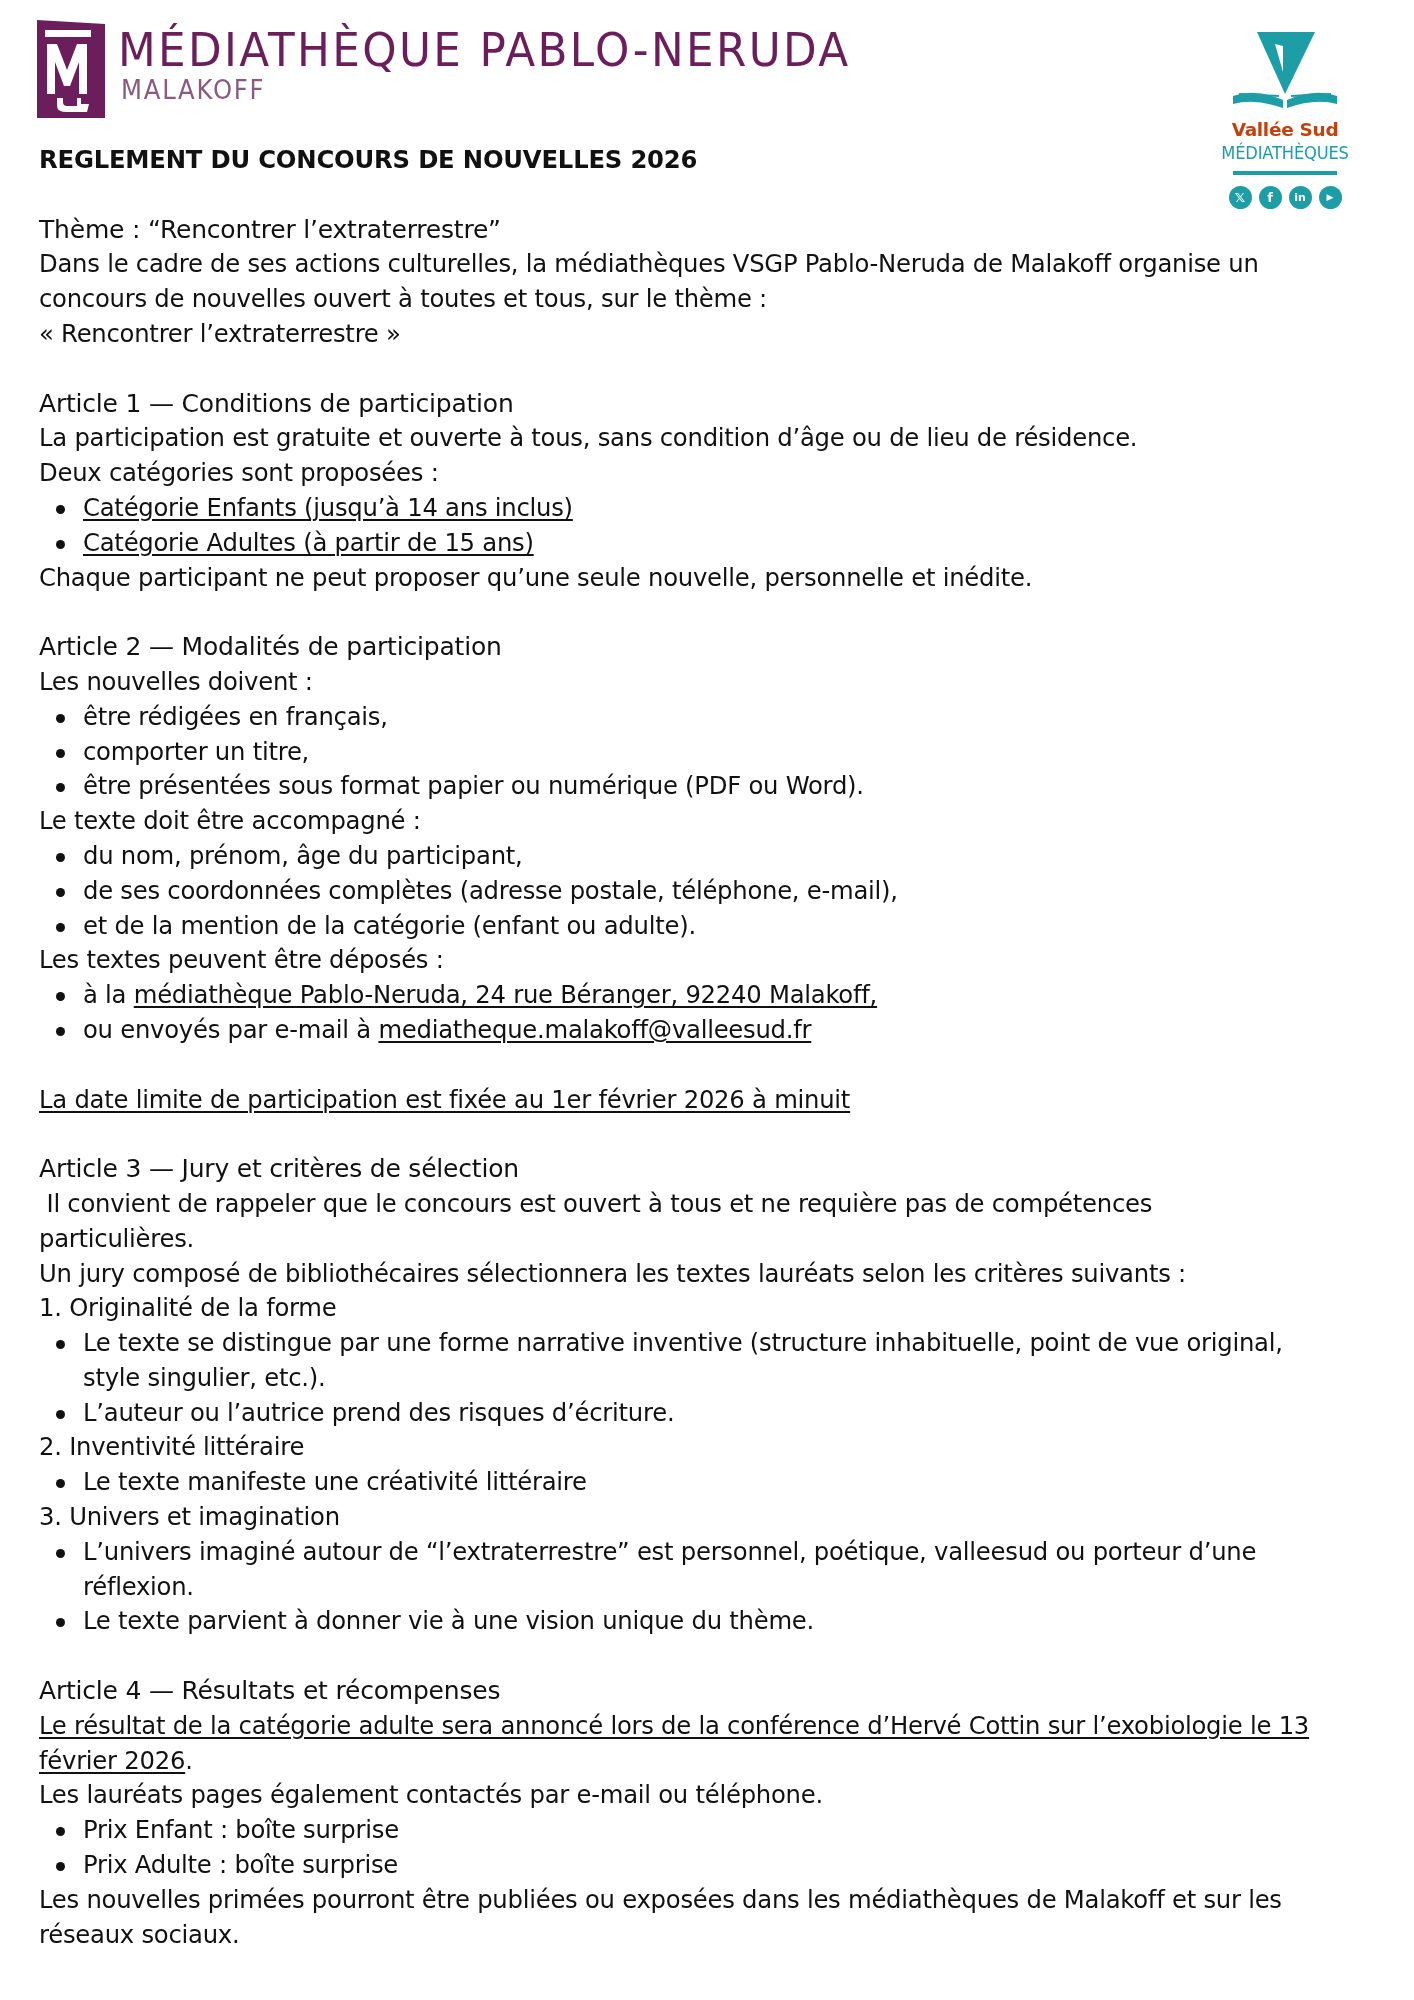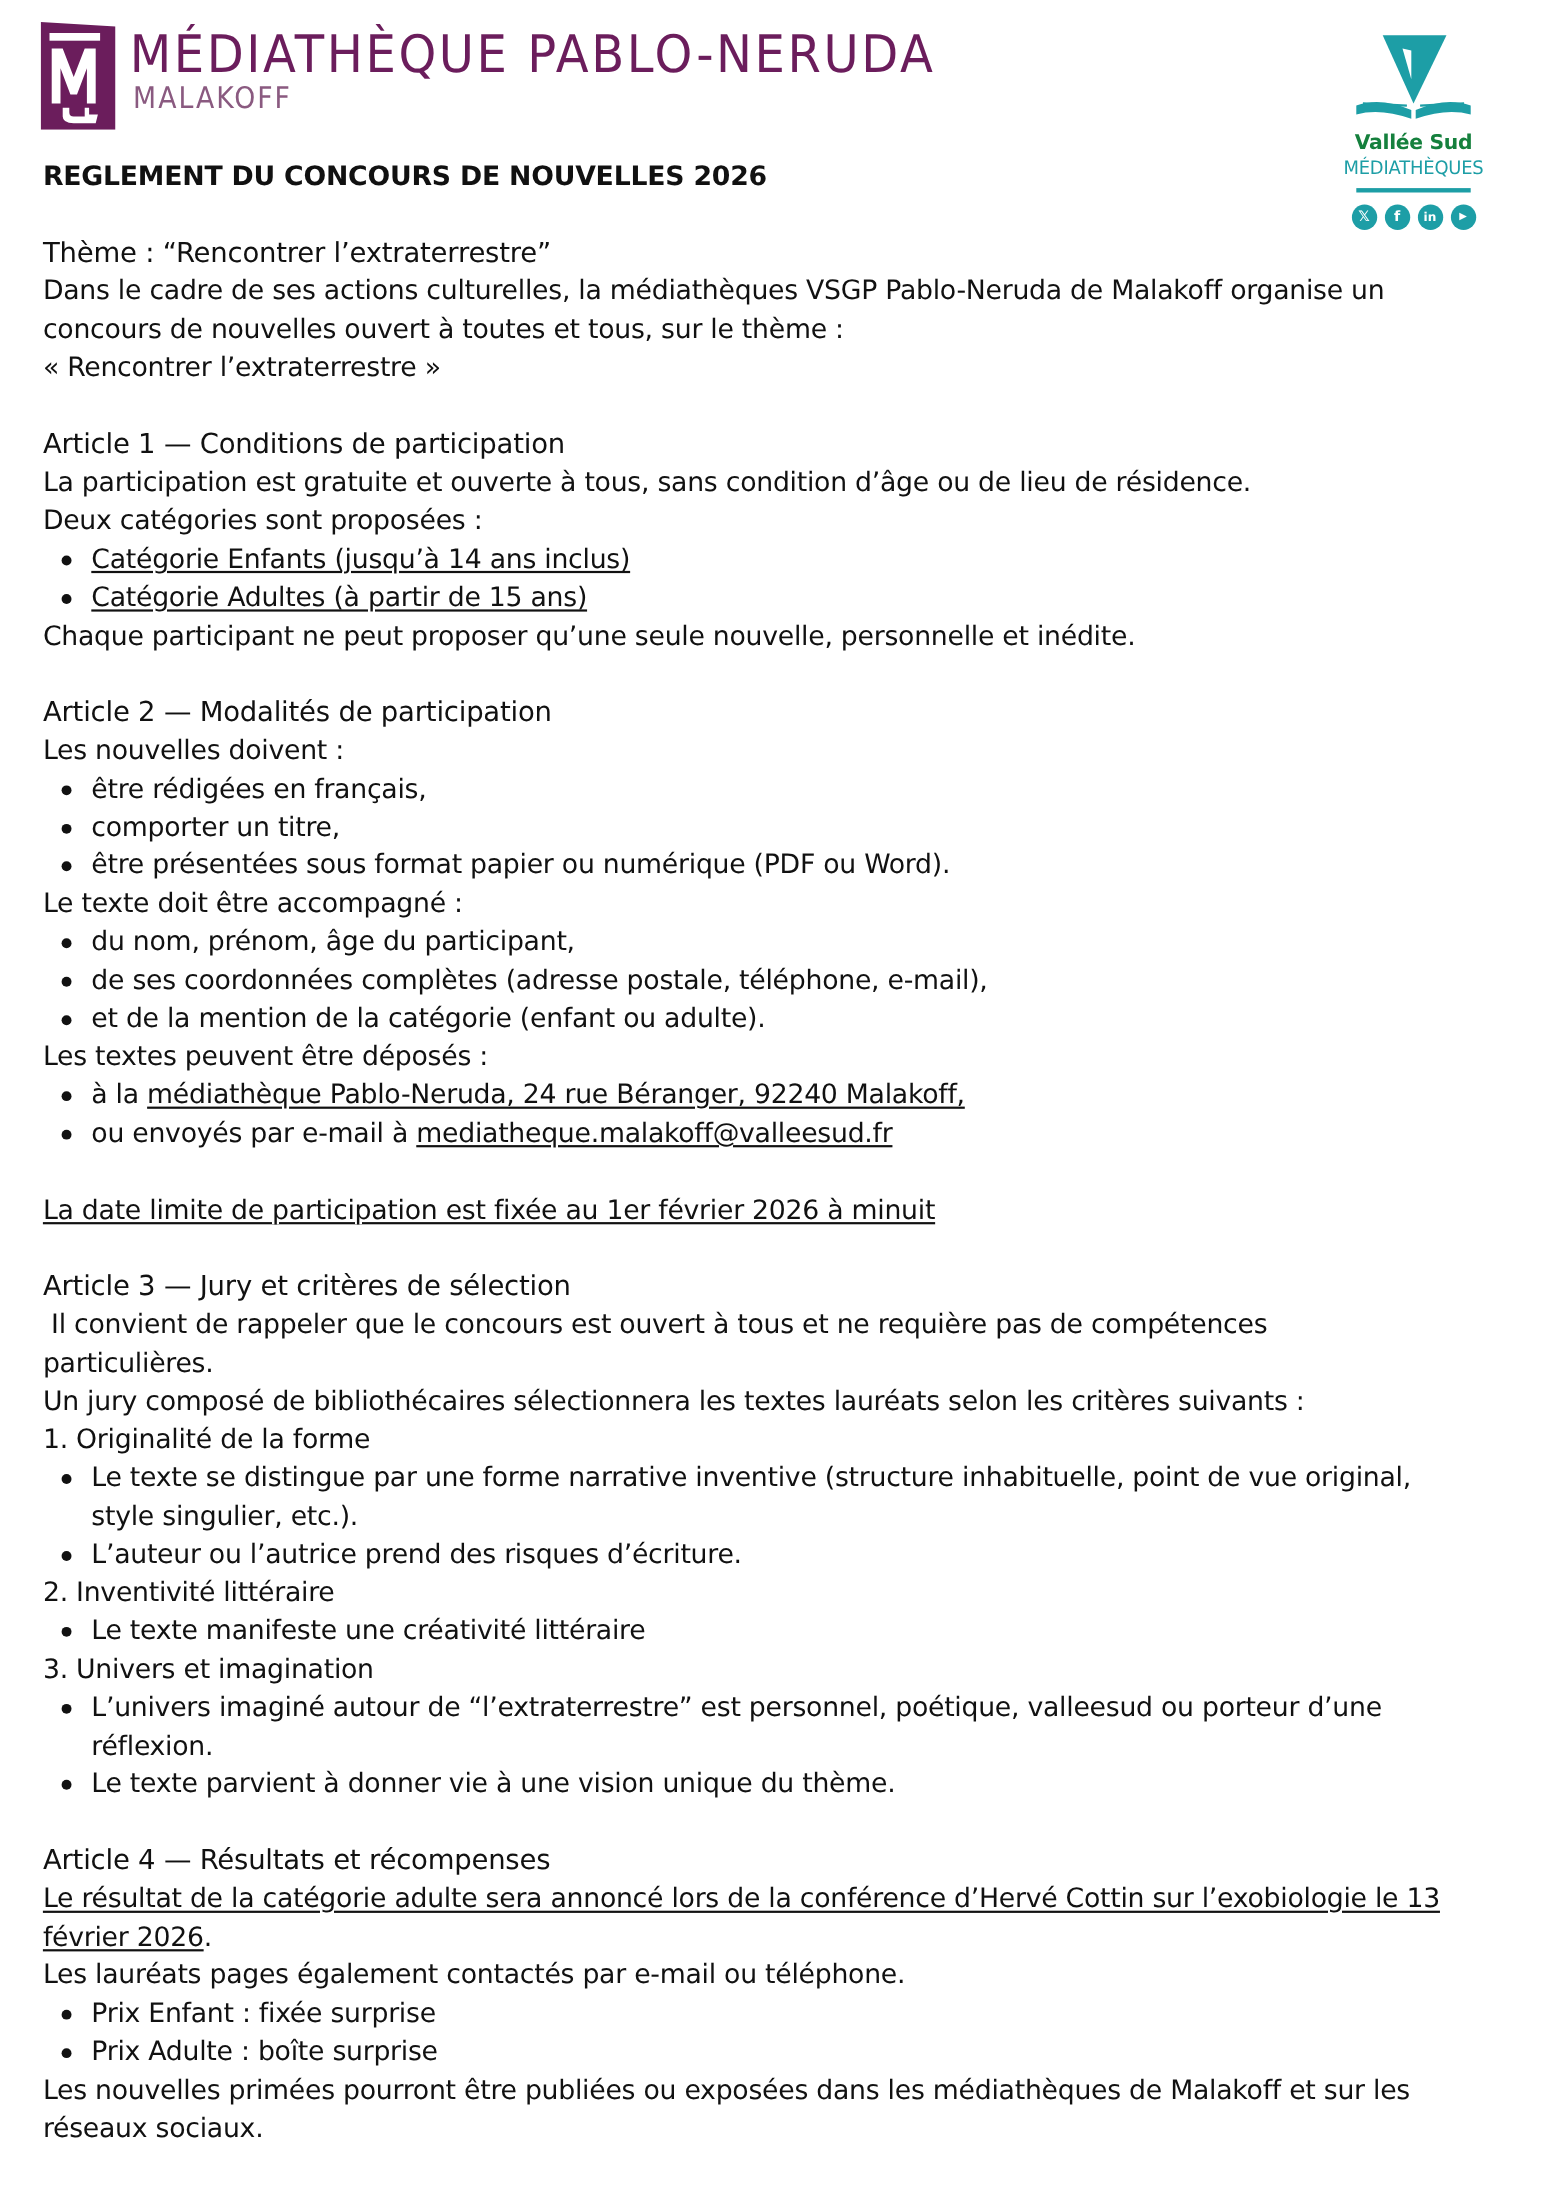--- a/index.html
+++ b/index.html
@@ -13,7 +13,7 @@
               color: #8a5a80; white-space: nowrap; line-height: 1; transform: scaleX(0.9); transform-origin: left top; }
   .vs-logo { position: absolute; left: 1195px; top: 30px; width: 180px; height: 190px; text-align: center; }
   .vs-logo svg.mark { display: block; margin: 0 auto; }
-  .vs-name { font-family: "DejaVu Sans", sans-serif; font-weight: bold; color: #15803d; font-size: 18.5px;
+  .vs-name { font-family: "DejaVu Sans", sans-serif; font-weight: bold; color: #c2410c; font-size: 18.5px;
              line-height: 1; margin-top: 9px; letter-spacing: -0.3px; }
   .vs-sub { font-family: "DejaVu Sans", sans-serif; color: #1d9ea6; font-size: 17px; line-height: 1;
             margin-top: 5px; letter-spacing: -0.2px; transform: scaleX(0.96); }

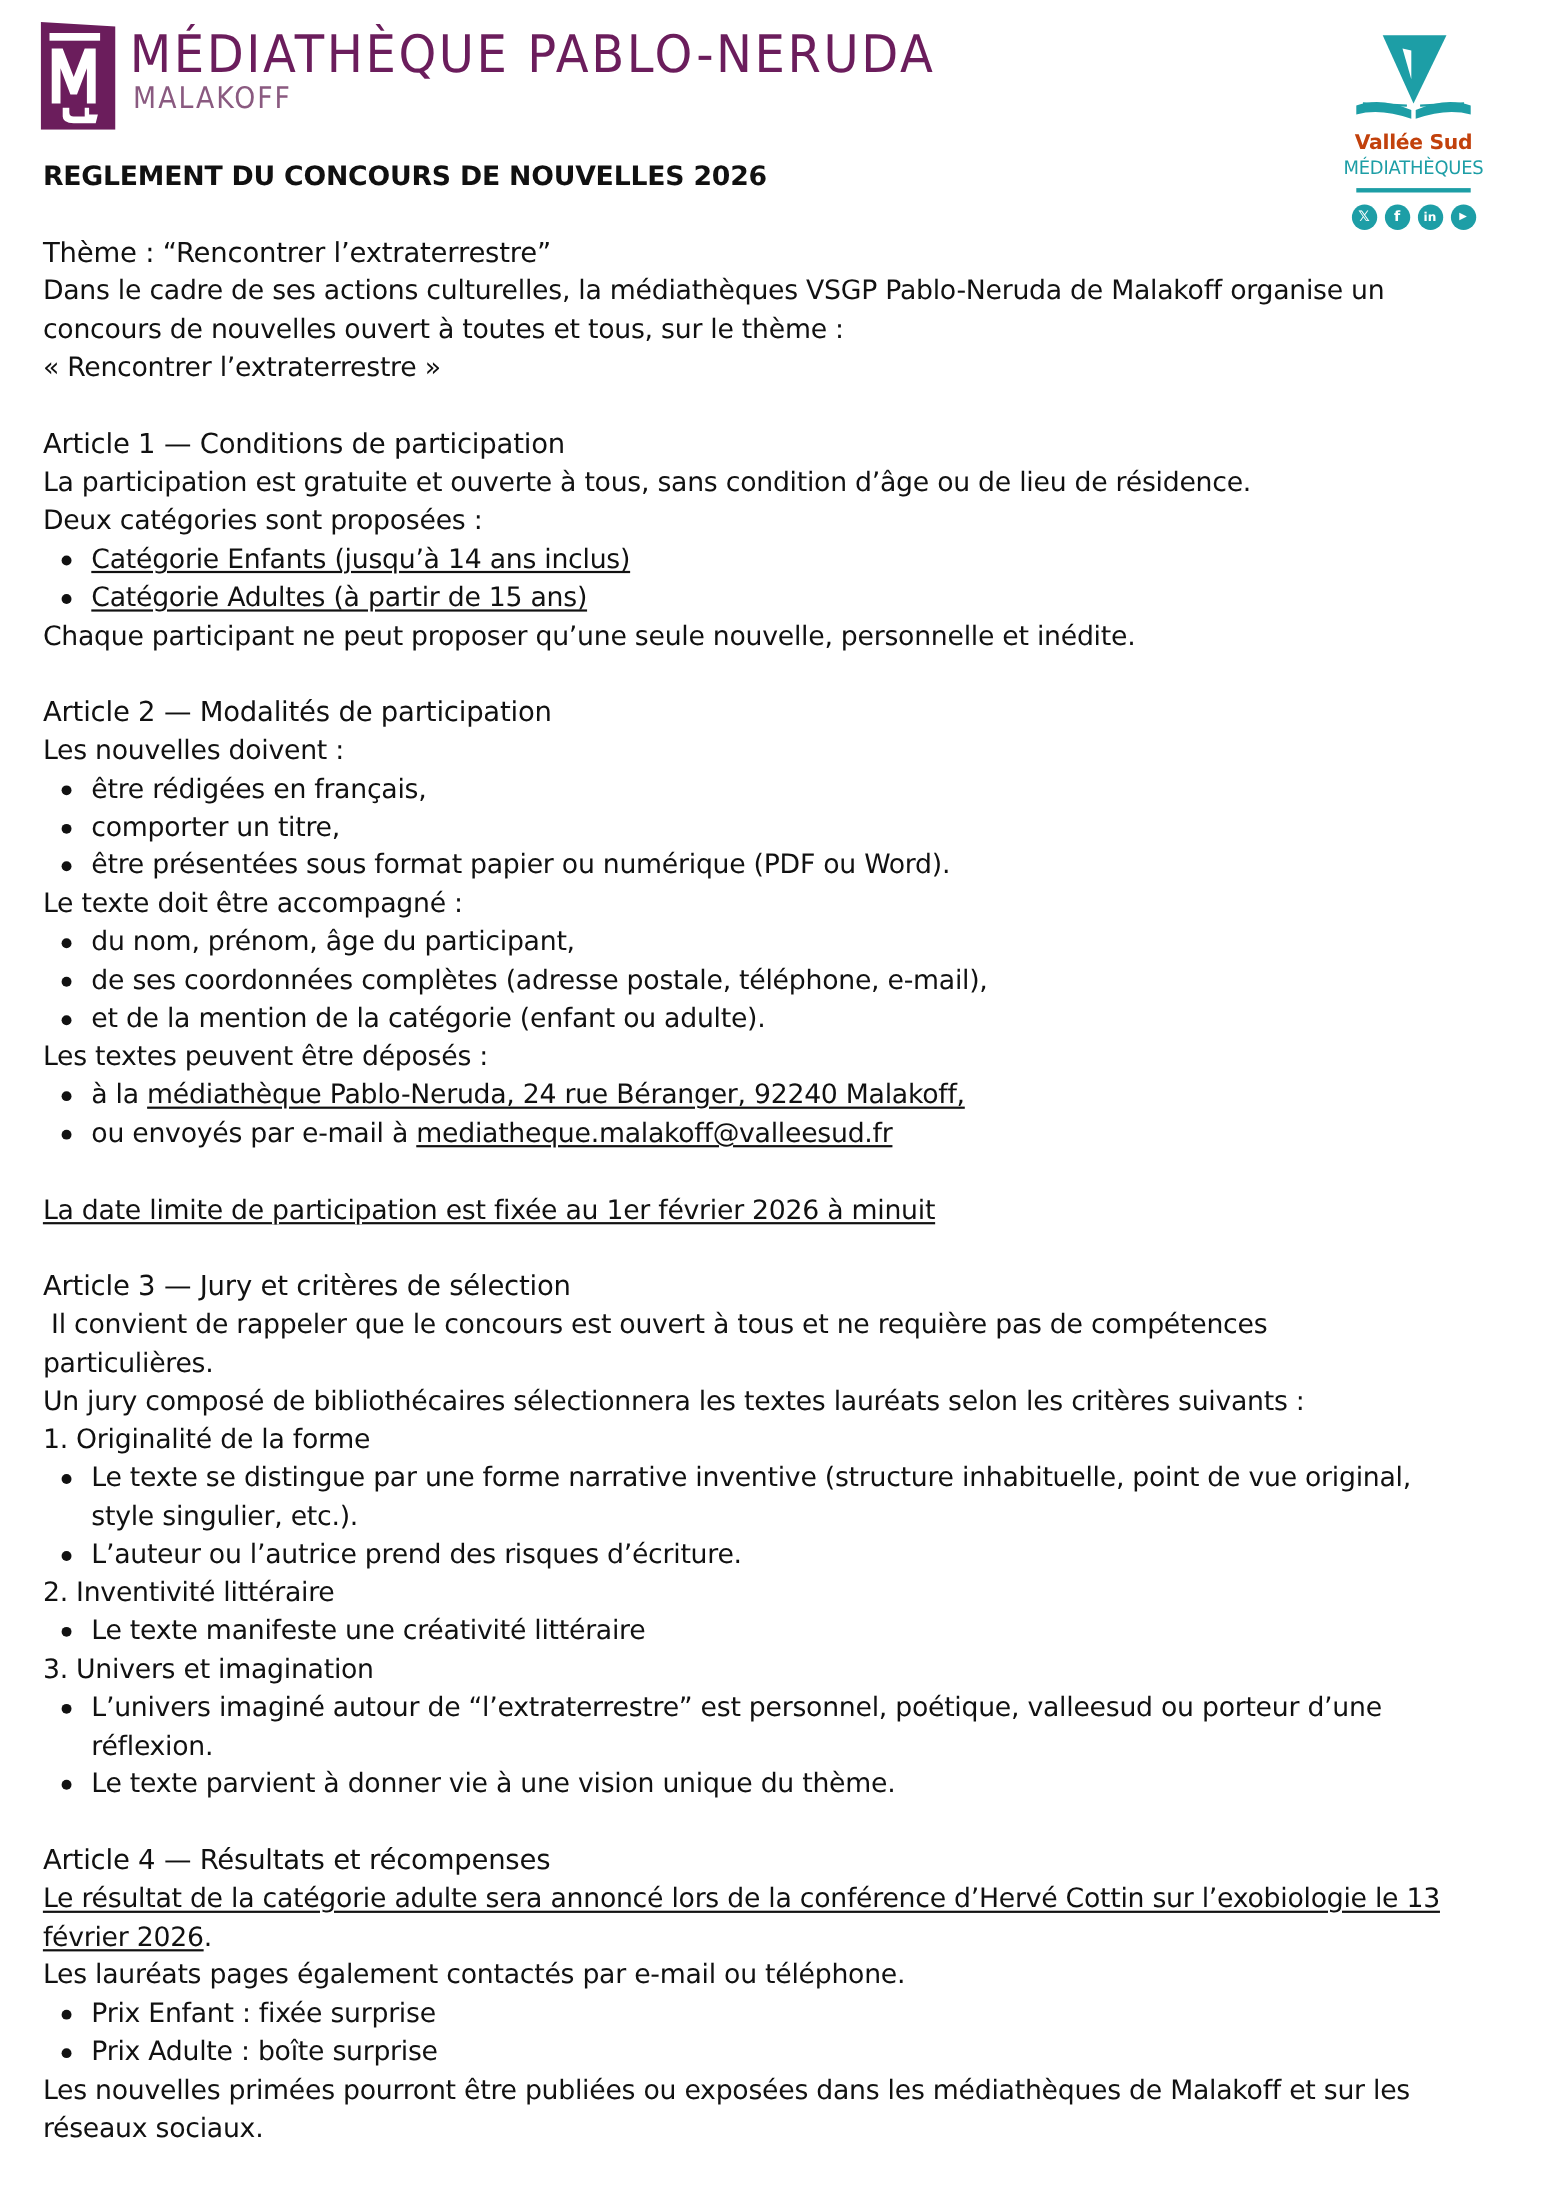--- a/index.html
+++ b/index.html
@@ -145,7 +145,7 @@
     <p><span class="u">février 2026</span><span>.</span></p>
     <p>Les lauréats pages également contactés par e-mail ou téléphone.</p>
     <ul>
-      <li>Prix Enfant : fixée surprise</li>
+      <li>Prix Enfant : boîte surprise</li>
       <li>Prix Adulte : boîte surprise</li>
     </ul>
     <p>Les nouvelles primées pourront être publiées ou exposées dans les médiathèques de Malakoff et sur les</p>

